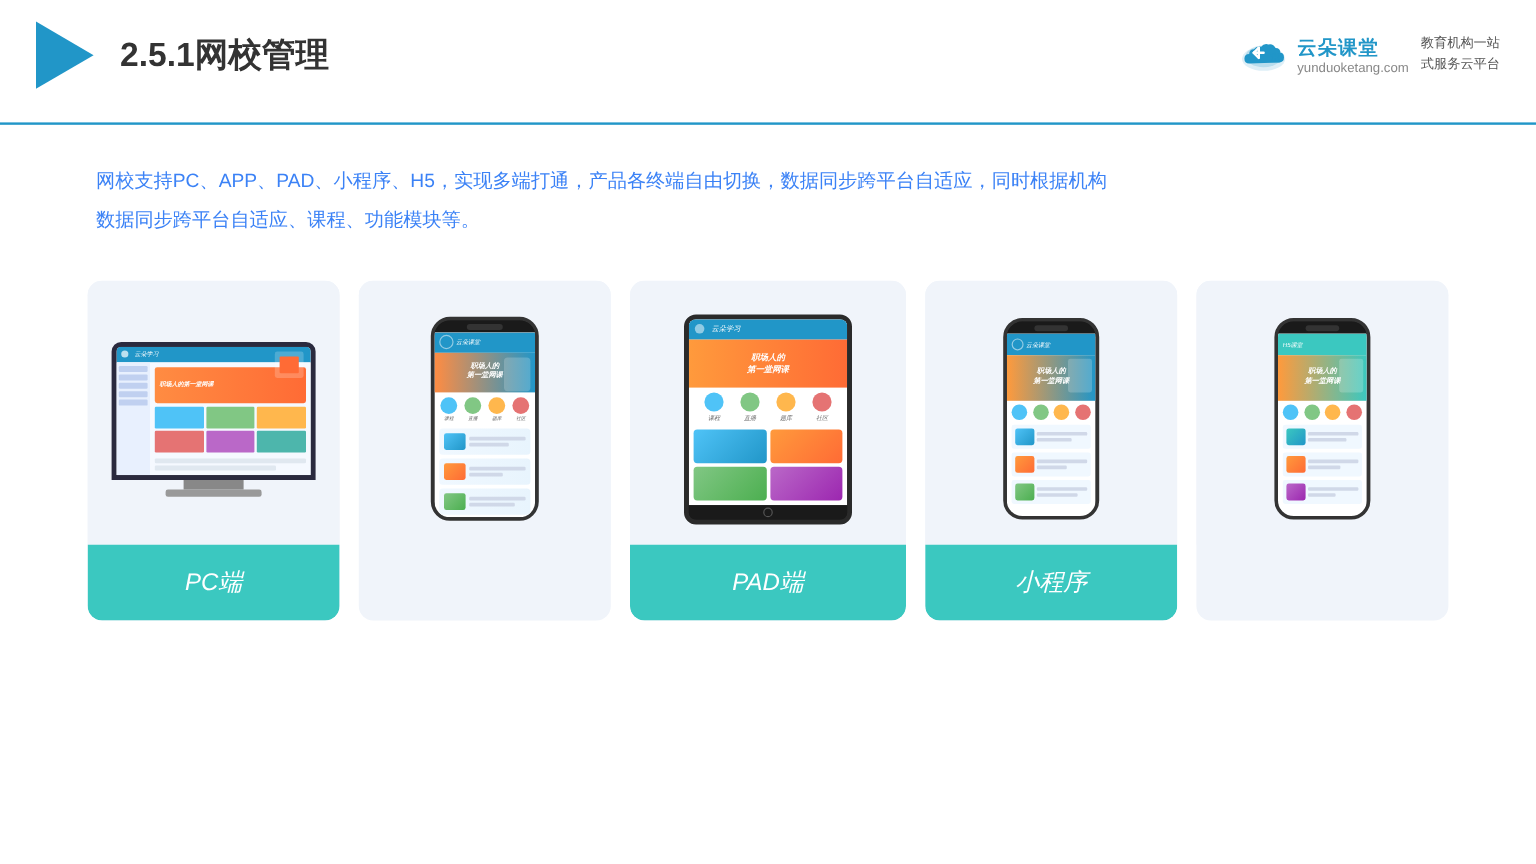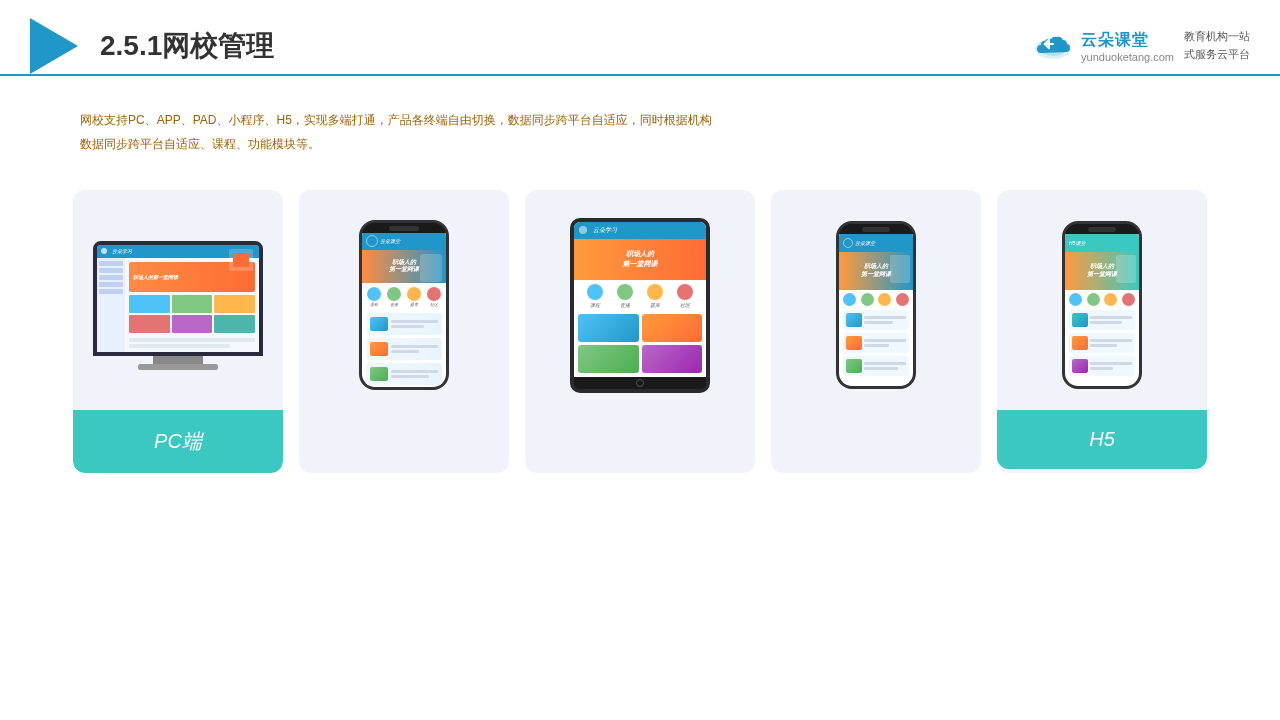--- a/index.html
+++ b/index.html
@@ -17,7 +17,7 @@
       display: flex;
       align-items: center;
       justify-content: space-between;
-      padding: 18px 30px 0 30px;
+      padding: 18px 30px 28px 30px;
       border-bottom: 2px solid #2196c8;
     }
 

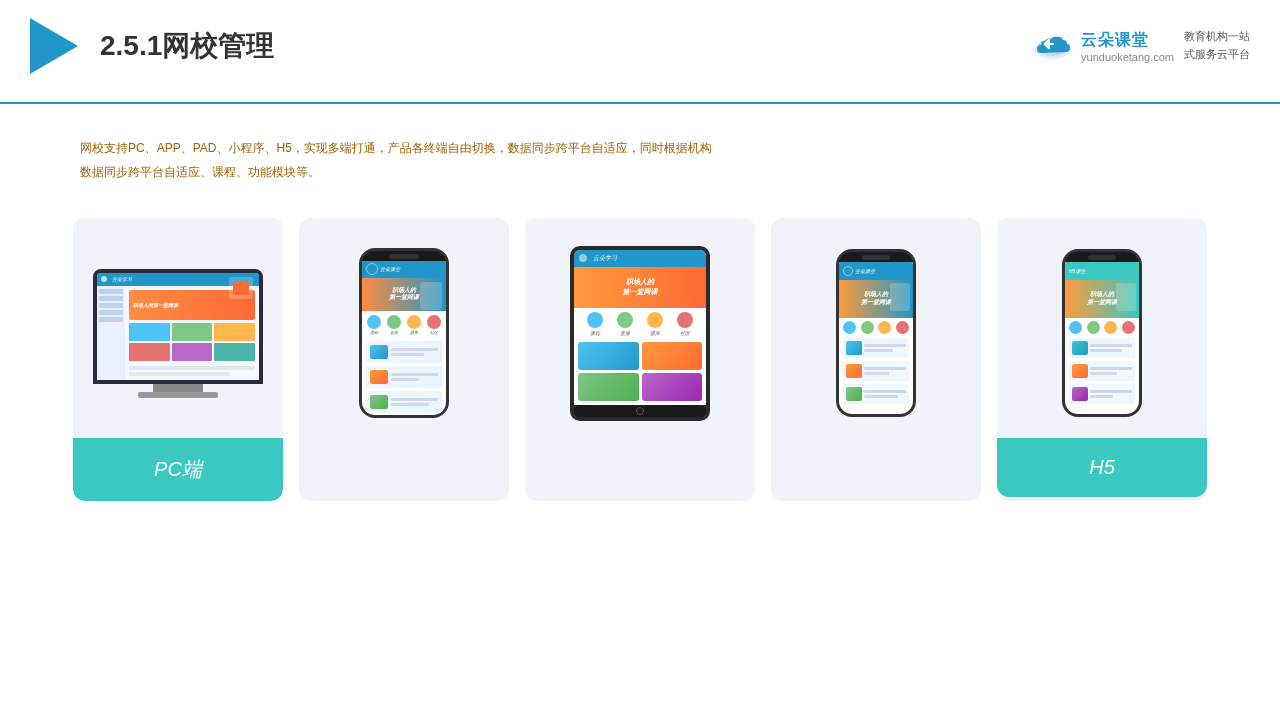--- a/index.html
+++ b/index.html
@@ -62,8 +62,8 @@
     
     .description {
       padding: 32px 64px 24px 80px;
-      font-size: 12px;
-      color: #a16207;
+      font-size: 16px;
+      color: #3b82f6;
       line-height: 2;
     }
 

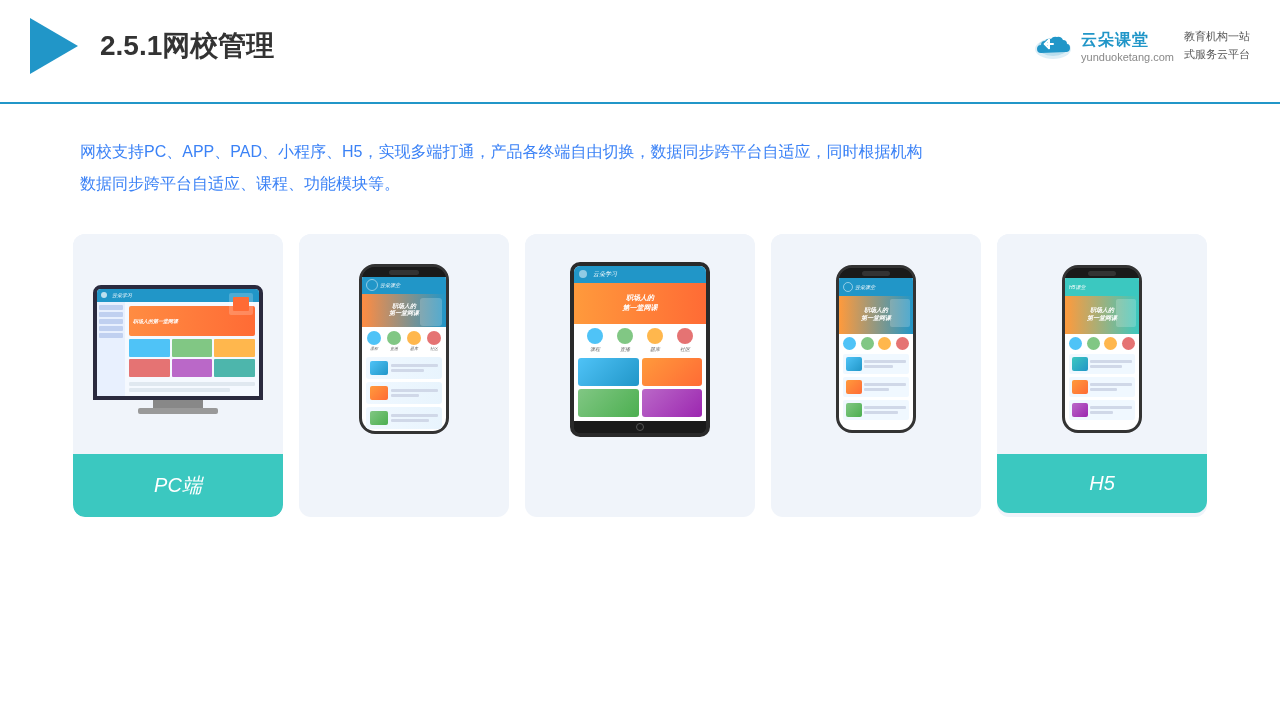--- a/index.html
+++ b/index.html
@@ -596,6 +596,7 @@
         </div>
       </div>
     </div>
+    <div class="card-label">PAD端</div>
   </div>
 
   <div class="card">

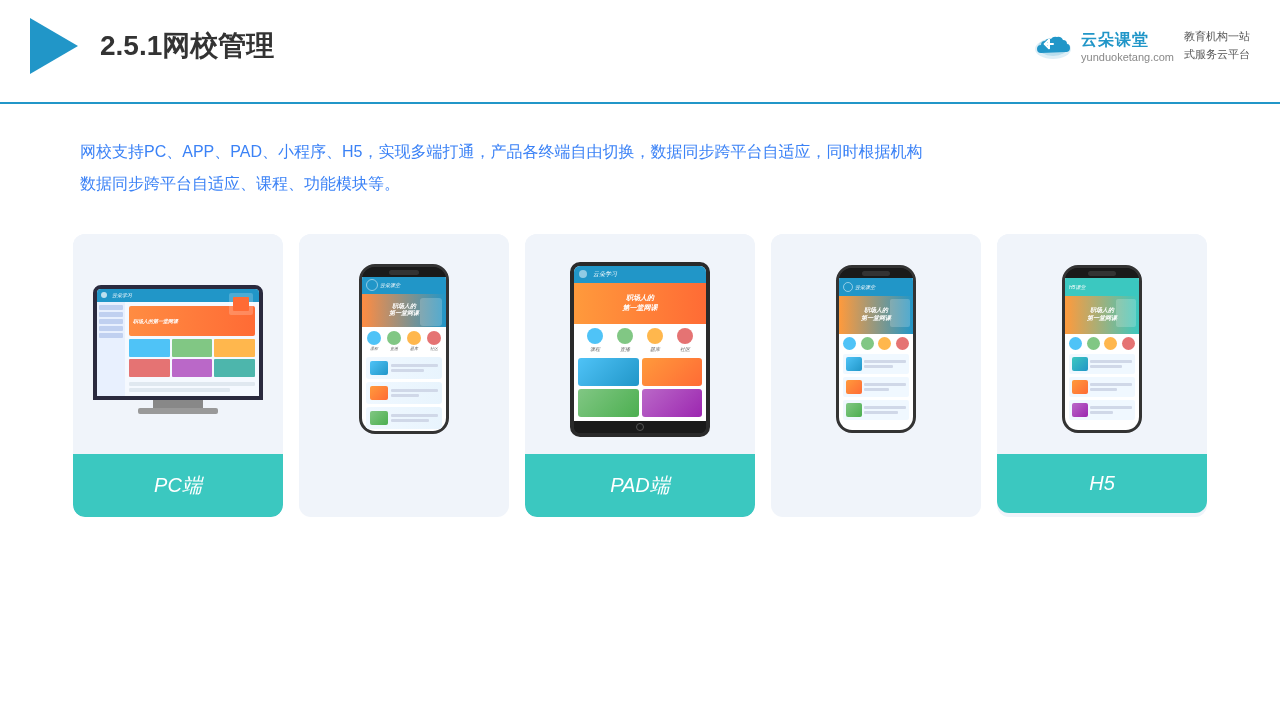--- a/index.html
+++ b/index.html
@@ -646,6 +646,7 @@
         </div>
       </div>
     </div>
+    <div class="card-label">小程序</div>
   </div>
 
   <div class="card">

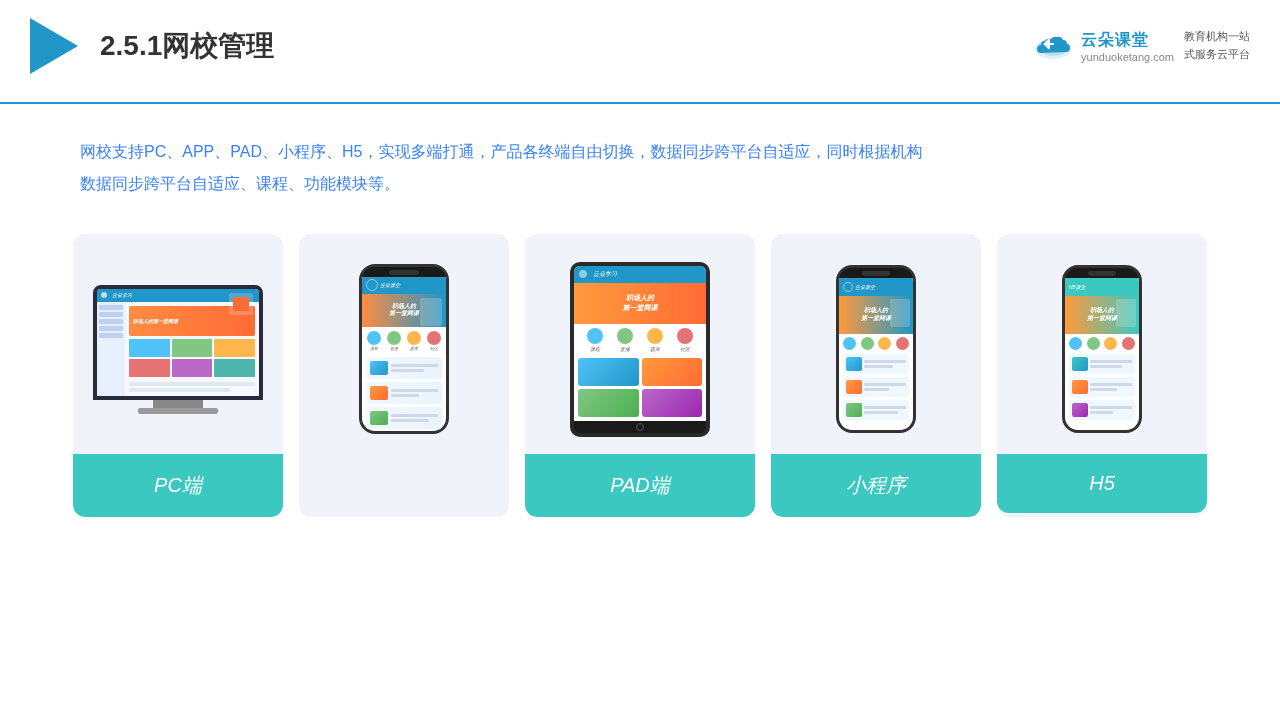--- a/index.html
+++ b/index.html
@@ -695,7 +695,6 @@
         </div>
       </div>
     </div>
-    <div class="card-label">H5</div>
   </div>
 
 </div>

